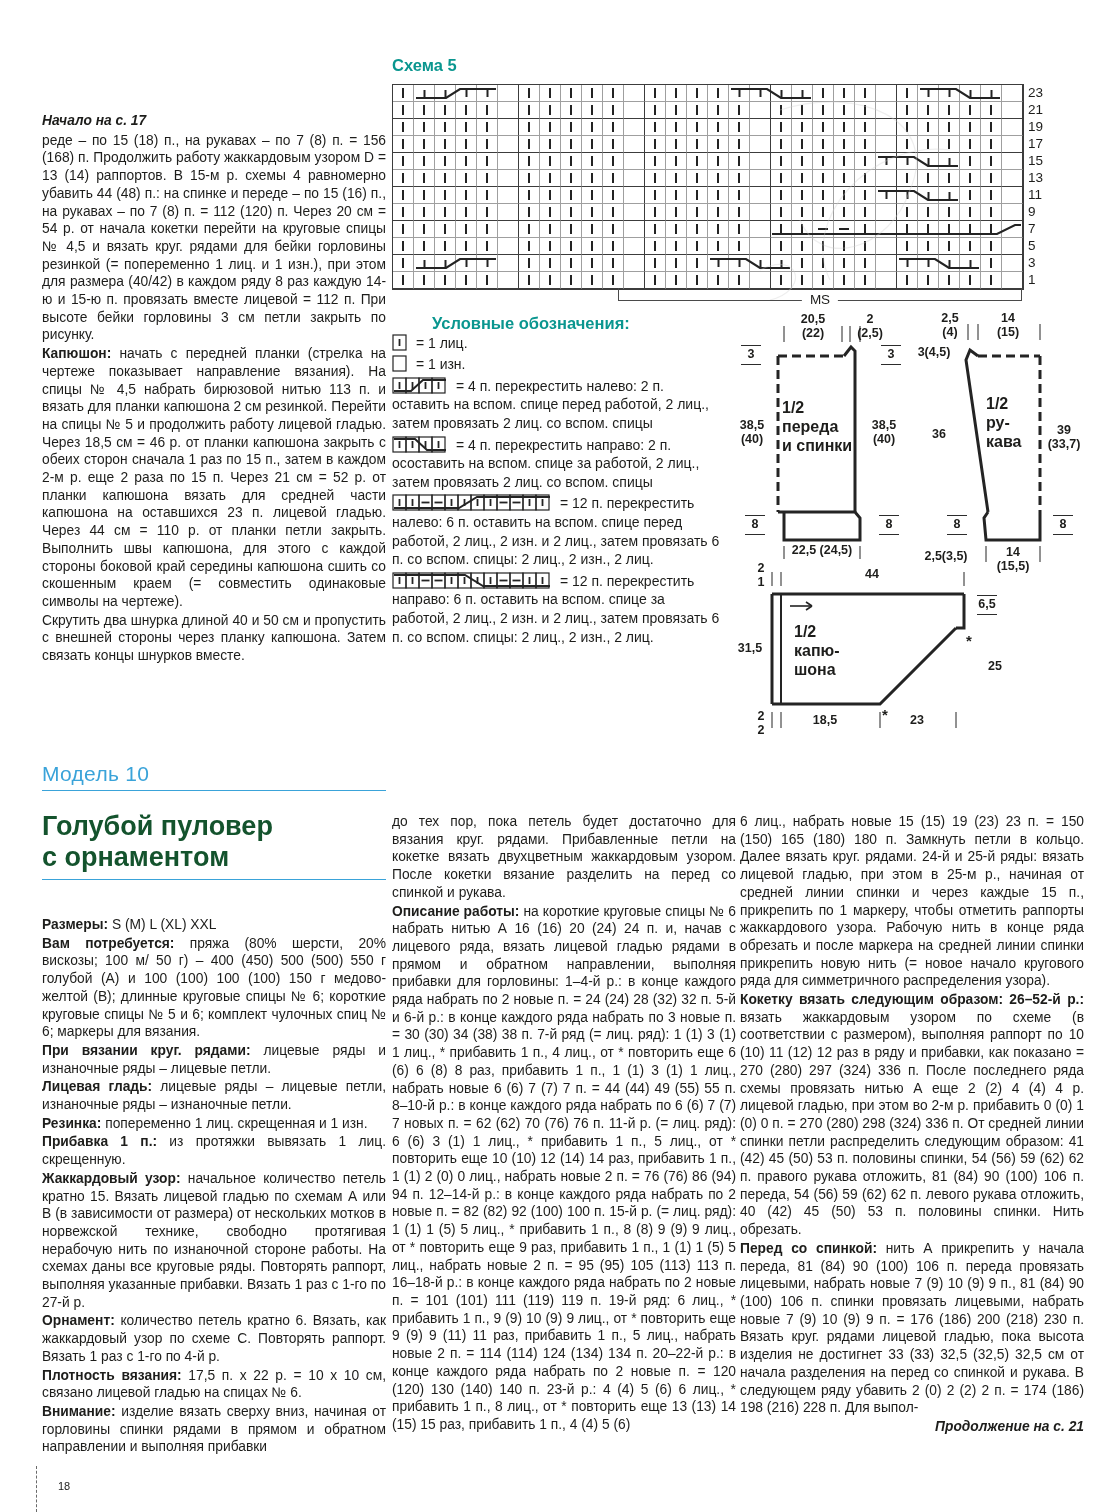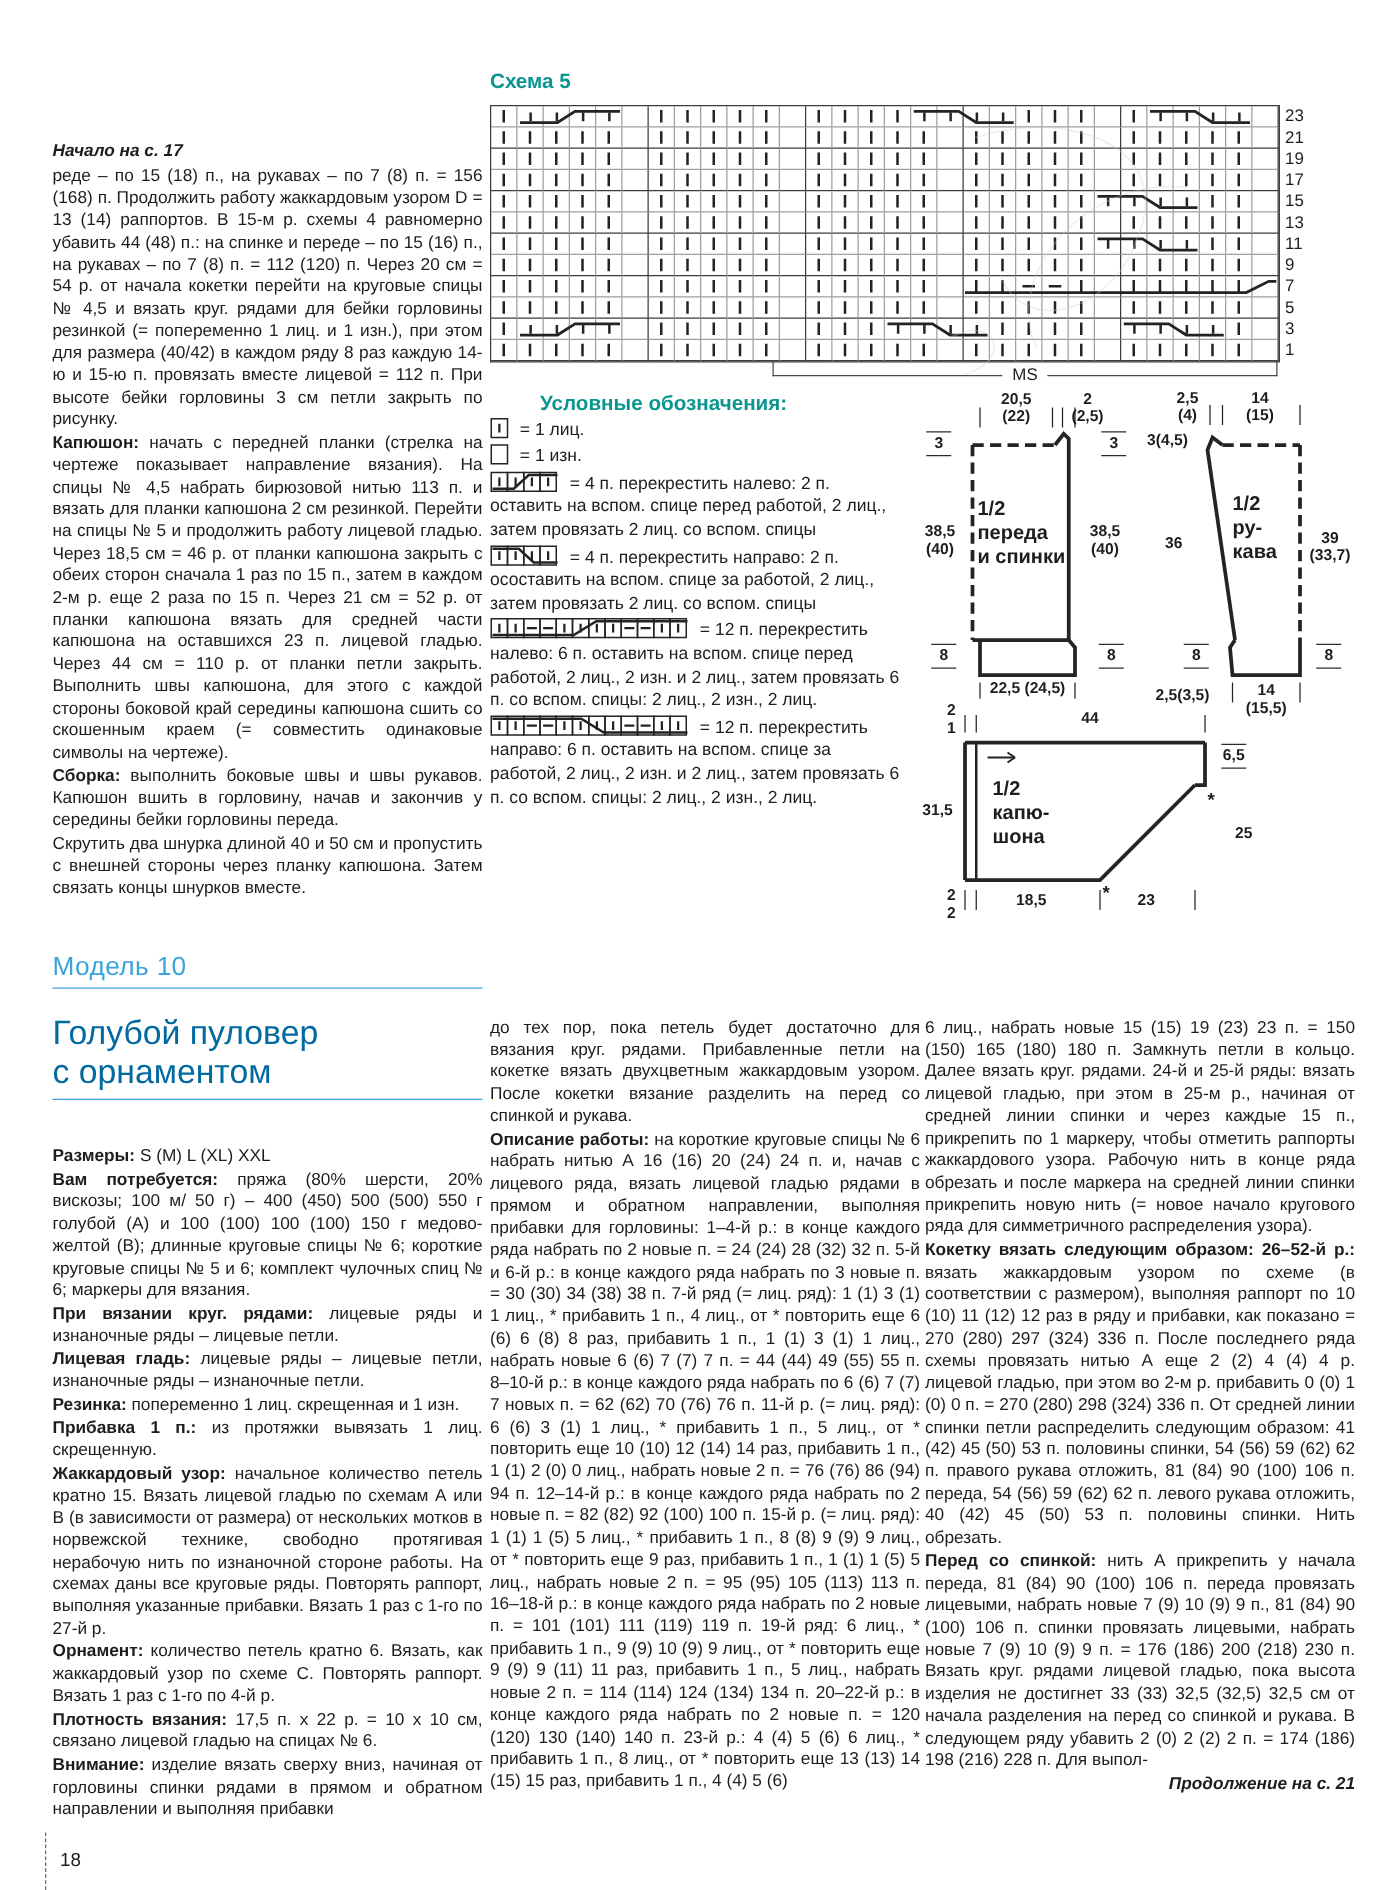--- a/index.html
+++ b/index.html
@@ -59,7 +59,6 @@
     <div>
         <p>реде – по 15 (18) п., на рукавах – по 7 (8) п. = 156 (168) п. Продолжить работу жаккардовым узором D = 13 (14) раппортов. В 15-м р. схемы 4 равномерно убавить 44 (48) п.: на спинке и переде – по 15 (16) п., на рукавах – по 7 (8) п. = 112 (120) п. Через 20 см = 54 р. от начала кокетки перейти на круговые спицы № 4,5 и вязать круг. рядами для бейки горловины резинкой (= попеременно 1 лиц. и 1 изн.), при этом для размера (40/42) в каждом ряду 8 раз каждую 14-ю и 15-ю п. провязать вместе лицевой = 112 п. При высоте бейки горловины 3 см петли закрыть по рисунку.</p>
         <p><b>Капюшон: </b>начать с передней планки (стрелка на чертеже показывает направление вязания). На спицы № 4,5 набрать бирюзовой нитью 113 п. и вязать для планки капюшона 2 см резинкой. Перейти на спицы № 5 и продолжить работу лицевой гладью. Через 18,5 см = 46 р. от планки капюшона закрыть с обеих сторон сначала 1 раз по 15 п., затем в каждом 2-м р. еще 2 раза по 15 п. Через 21 см = 52 р. от планки капюшона вязать для средней части капюшона на оставшихся 23 п. лицевой гладью. Через 44 см = 110 р. от планки петли закрыть. Выполнить швы капюшона, для этого с каждой стороны боковой край середины капюшона сшить со скошенным краем (= совместить одинаковые символы на чертеже).</p>
-        <p><b>Сборка: </b>выполнить боковые швы и швы рукавов. Капюшон вшить в горловину, начав и закончив у середины бейки горловины переда.</p>
         <p>Скрутить два шнурка длиной 40 и 50 см и пропустить с внешней стороны через планку капюшона. Затем связать концы шнурков вместе.</p>
       </div>
   </div>

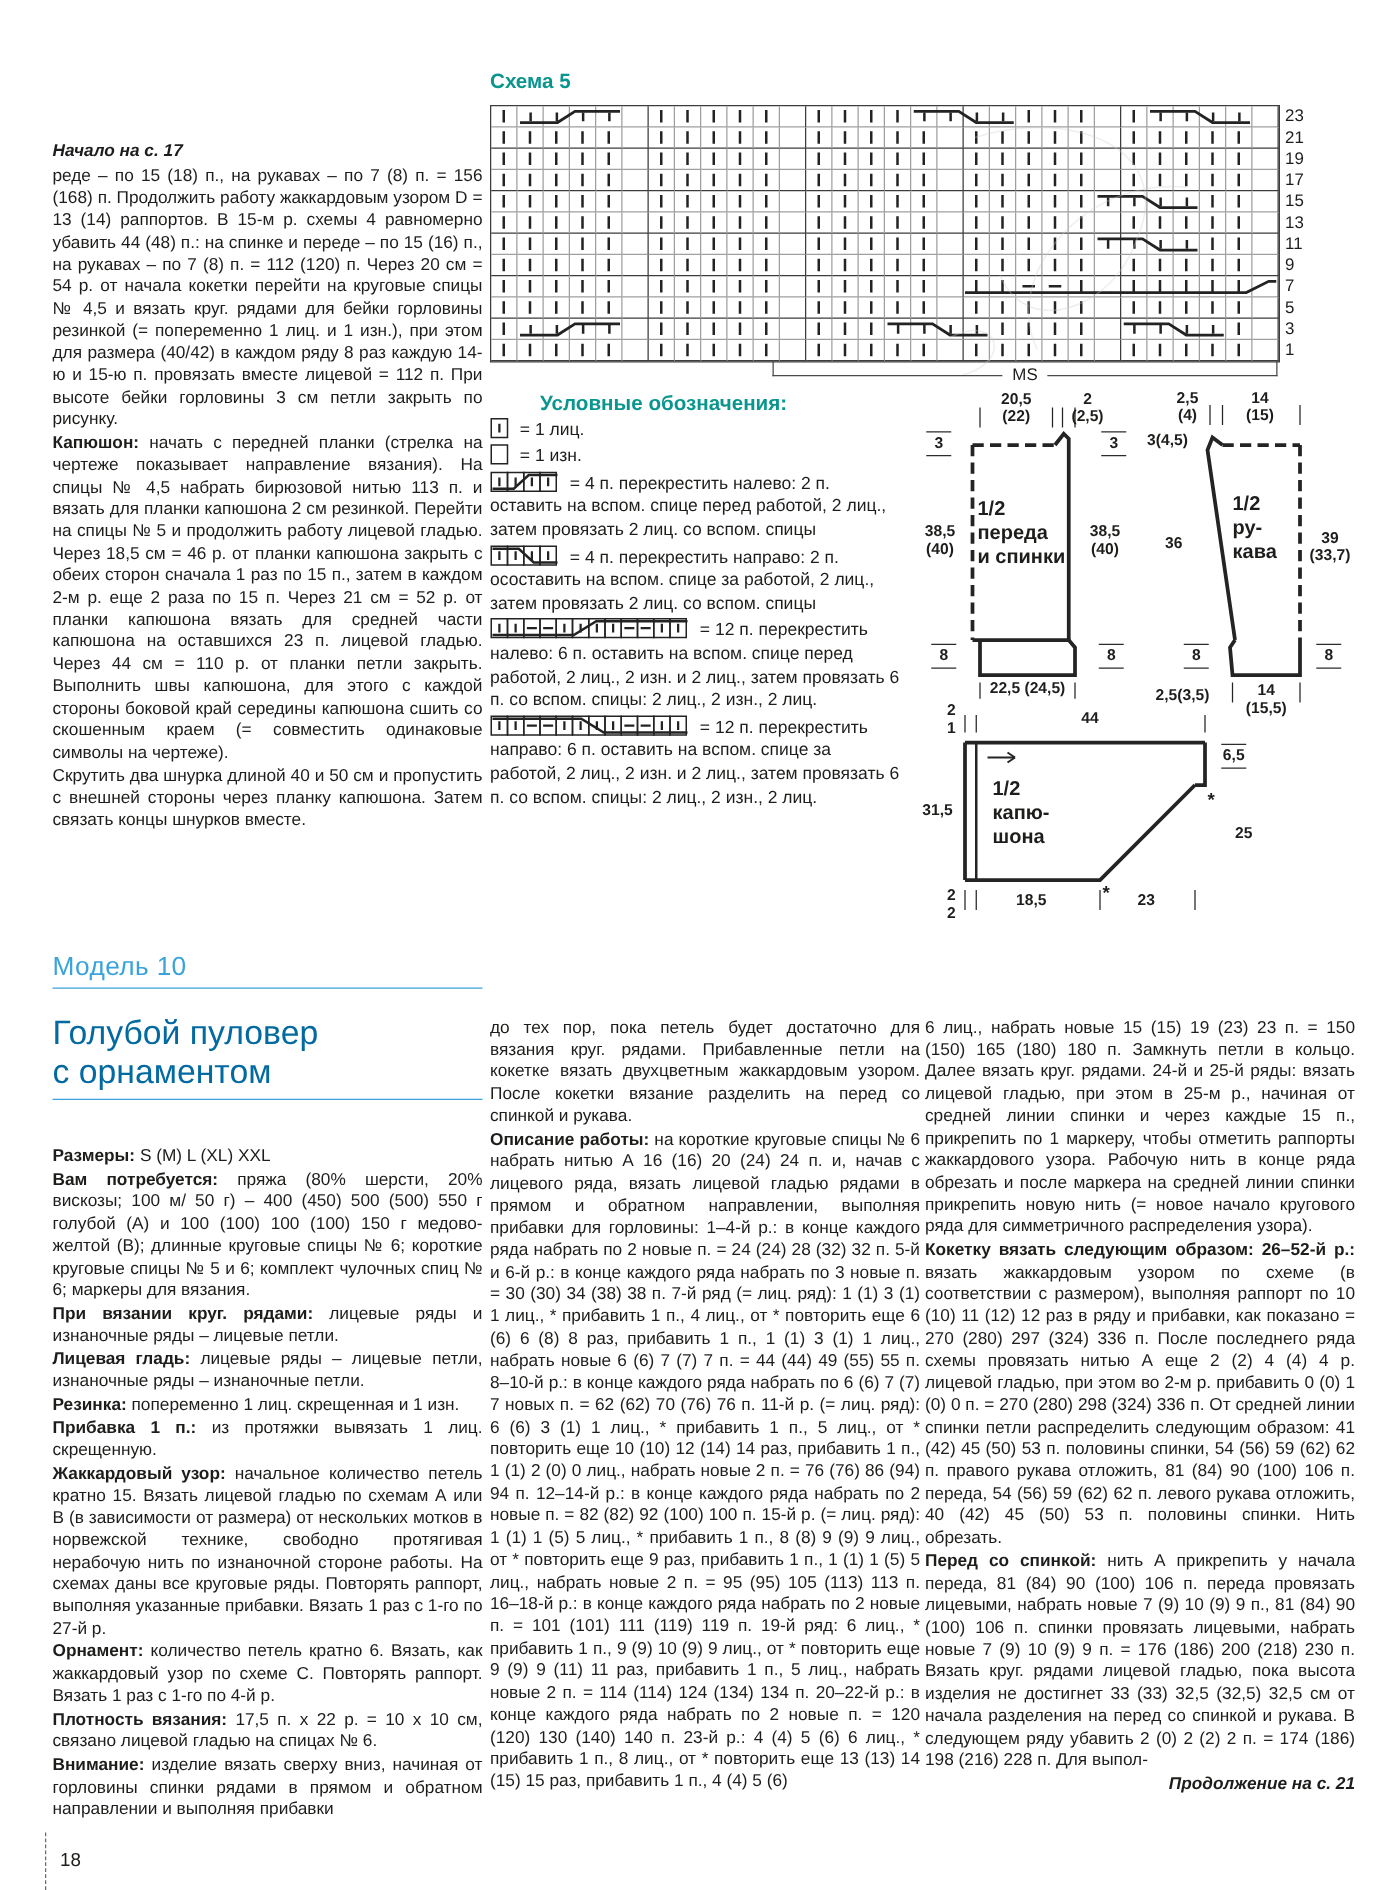--- a/index.html
+++ b/index.html
@@ -15,7 +15,7 @@
   .model-block{position:absolute;}
   .model-label{color:#3aa3d9;font-size:21px;letter-spacing:.3px;margin:0 0 4px 0;font-weight:normal;}
   .model-rule{border:none;border-top:1.6px solid #3aa3d9;margin:0 0 6px 0;}
-  .model-title{color:#0369a1;font-size:27px;font-weight:normal;line-height:31px;margin:20px 0 6px 0;}
+  .model-title{color:#14532d;font-size:27px;font-weight:bold;line-height:31px;margin:20px 0 6px 0;}
   
   .chart{position:absolute;border:1.6px solid #3c3c3c;}
   .crow{display:flex;}

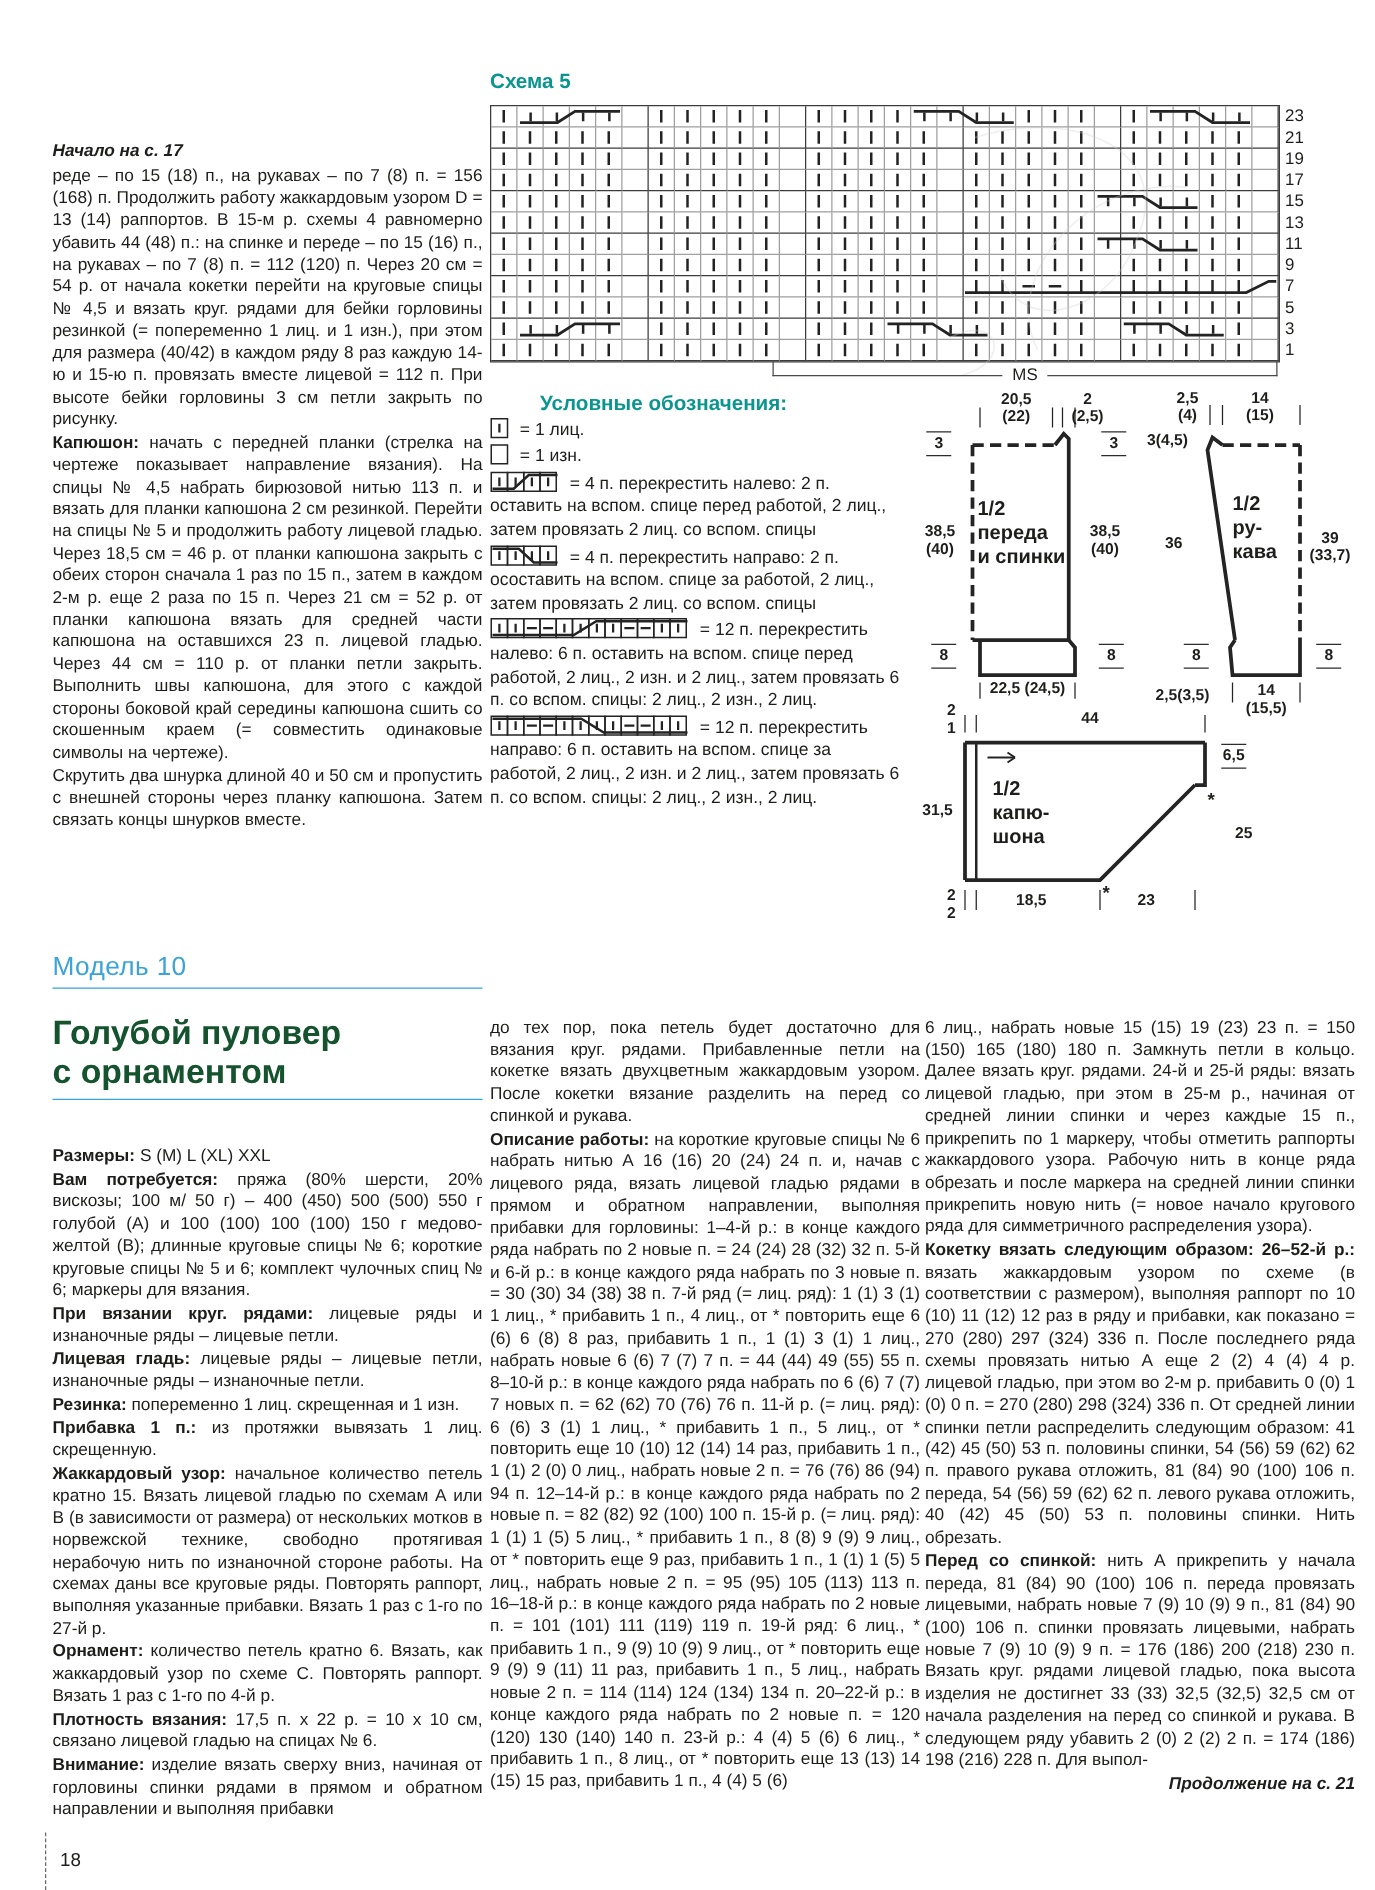--- a/index.html
+++ b/index.html
@@ -45,7 +45,7 @@
   .vdim::before,.vdim::after{content:"";display:block;border-top:1.5px solid #2c2c2c;margin:2.5px auto;width:20px;}
   .star{font-size:15px;font-weight:bold;}
   
-  .pagenum{position:absolute;font-size:15px;}
+  .pagenum{position:absolute;font-size:11px;margin-left:10px;}
   .cropmark{position:absolute;border-left:1.5px dashed #6a6a6a;width:0;}
   .continue{text-align:right;font-style:italic;font-weight:bold;}
 </style>

